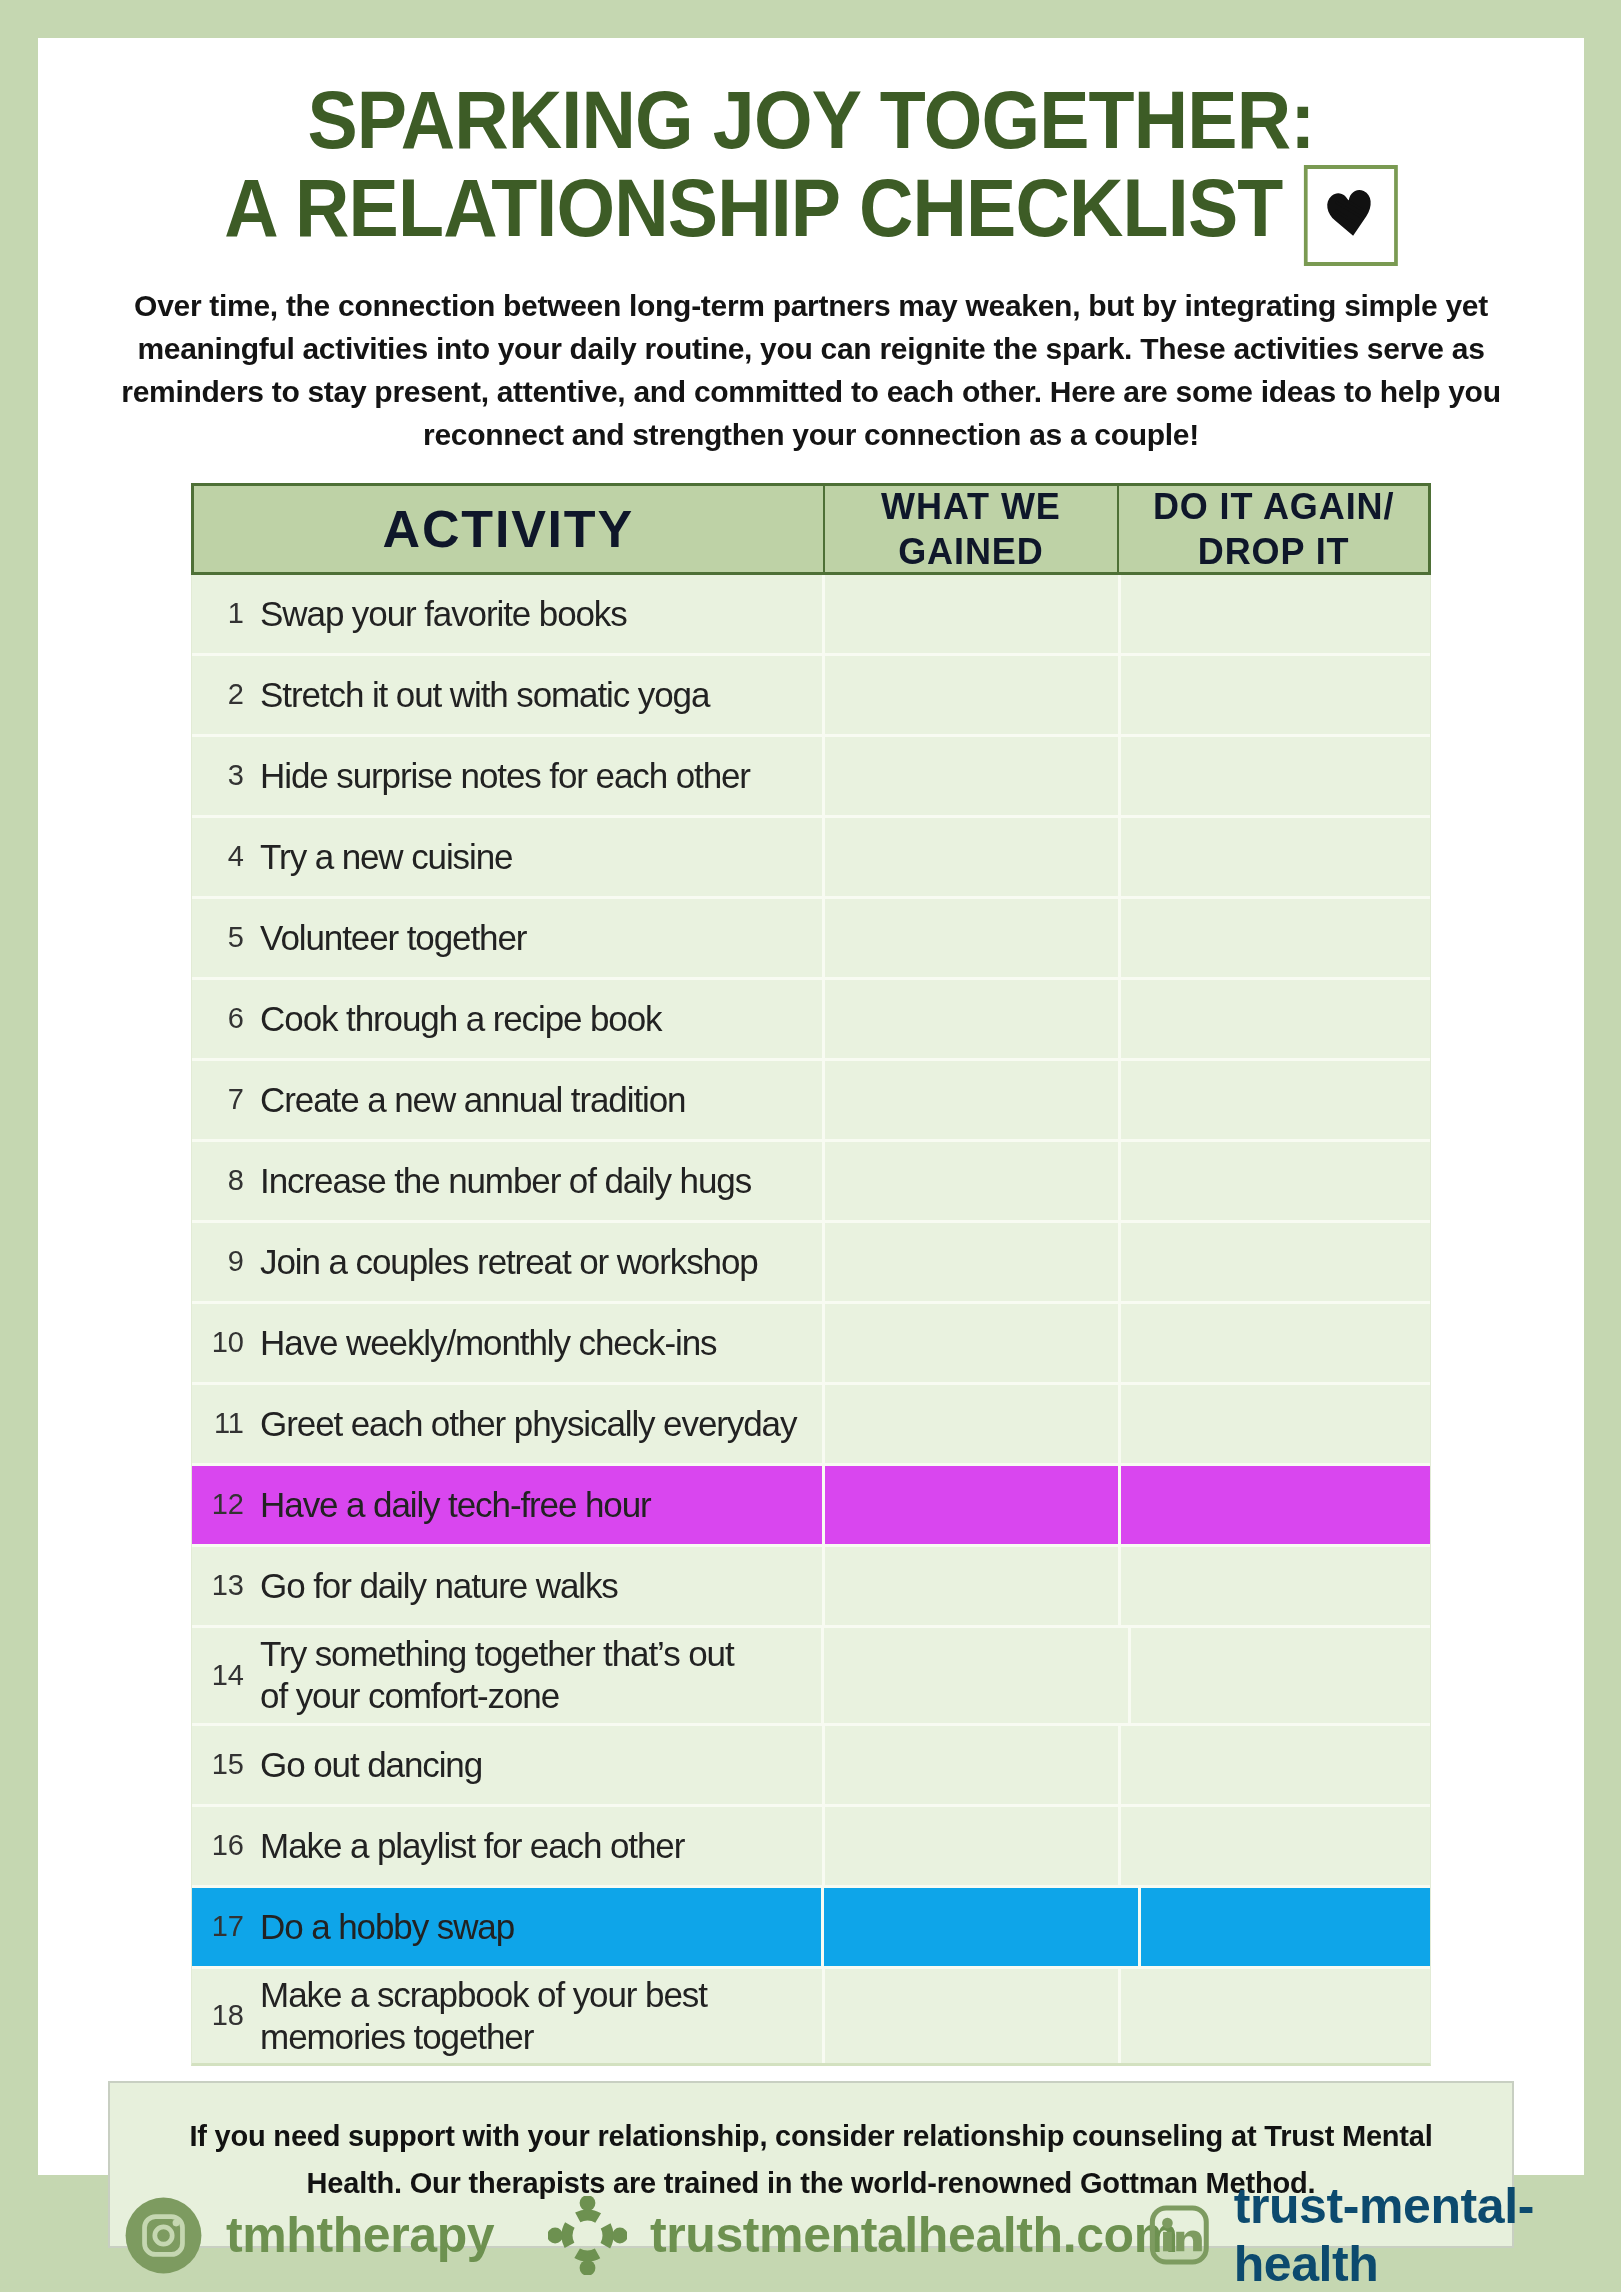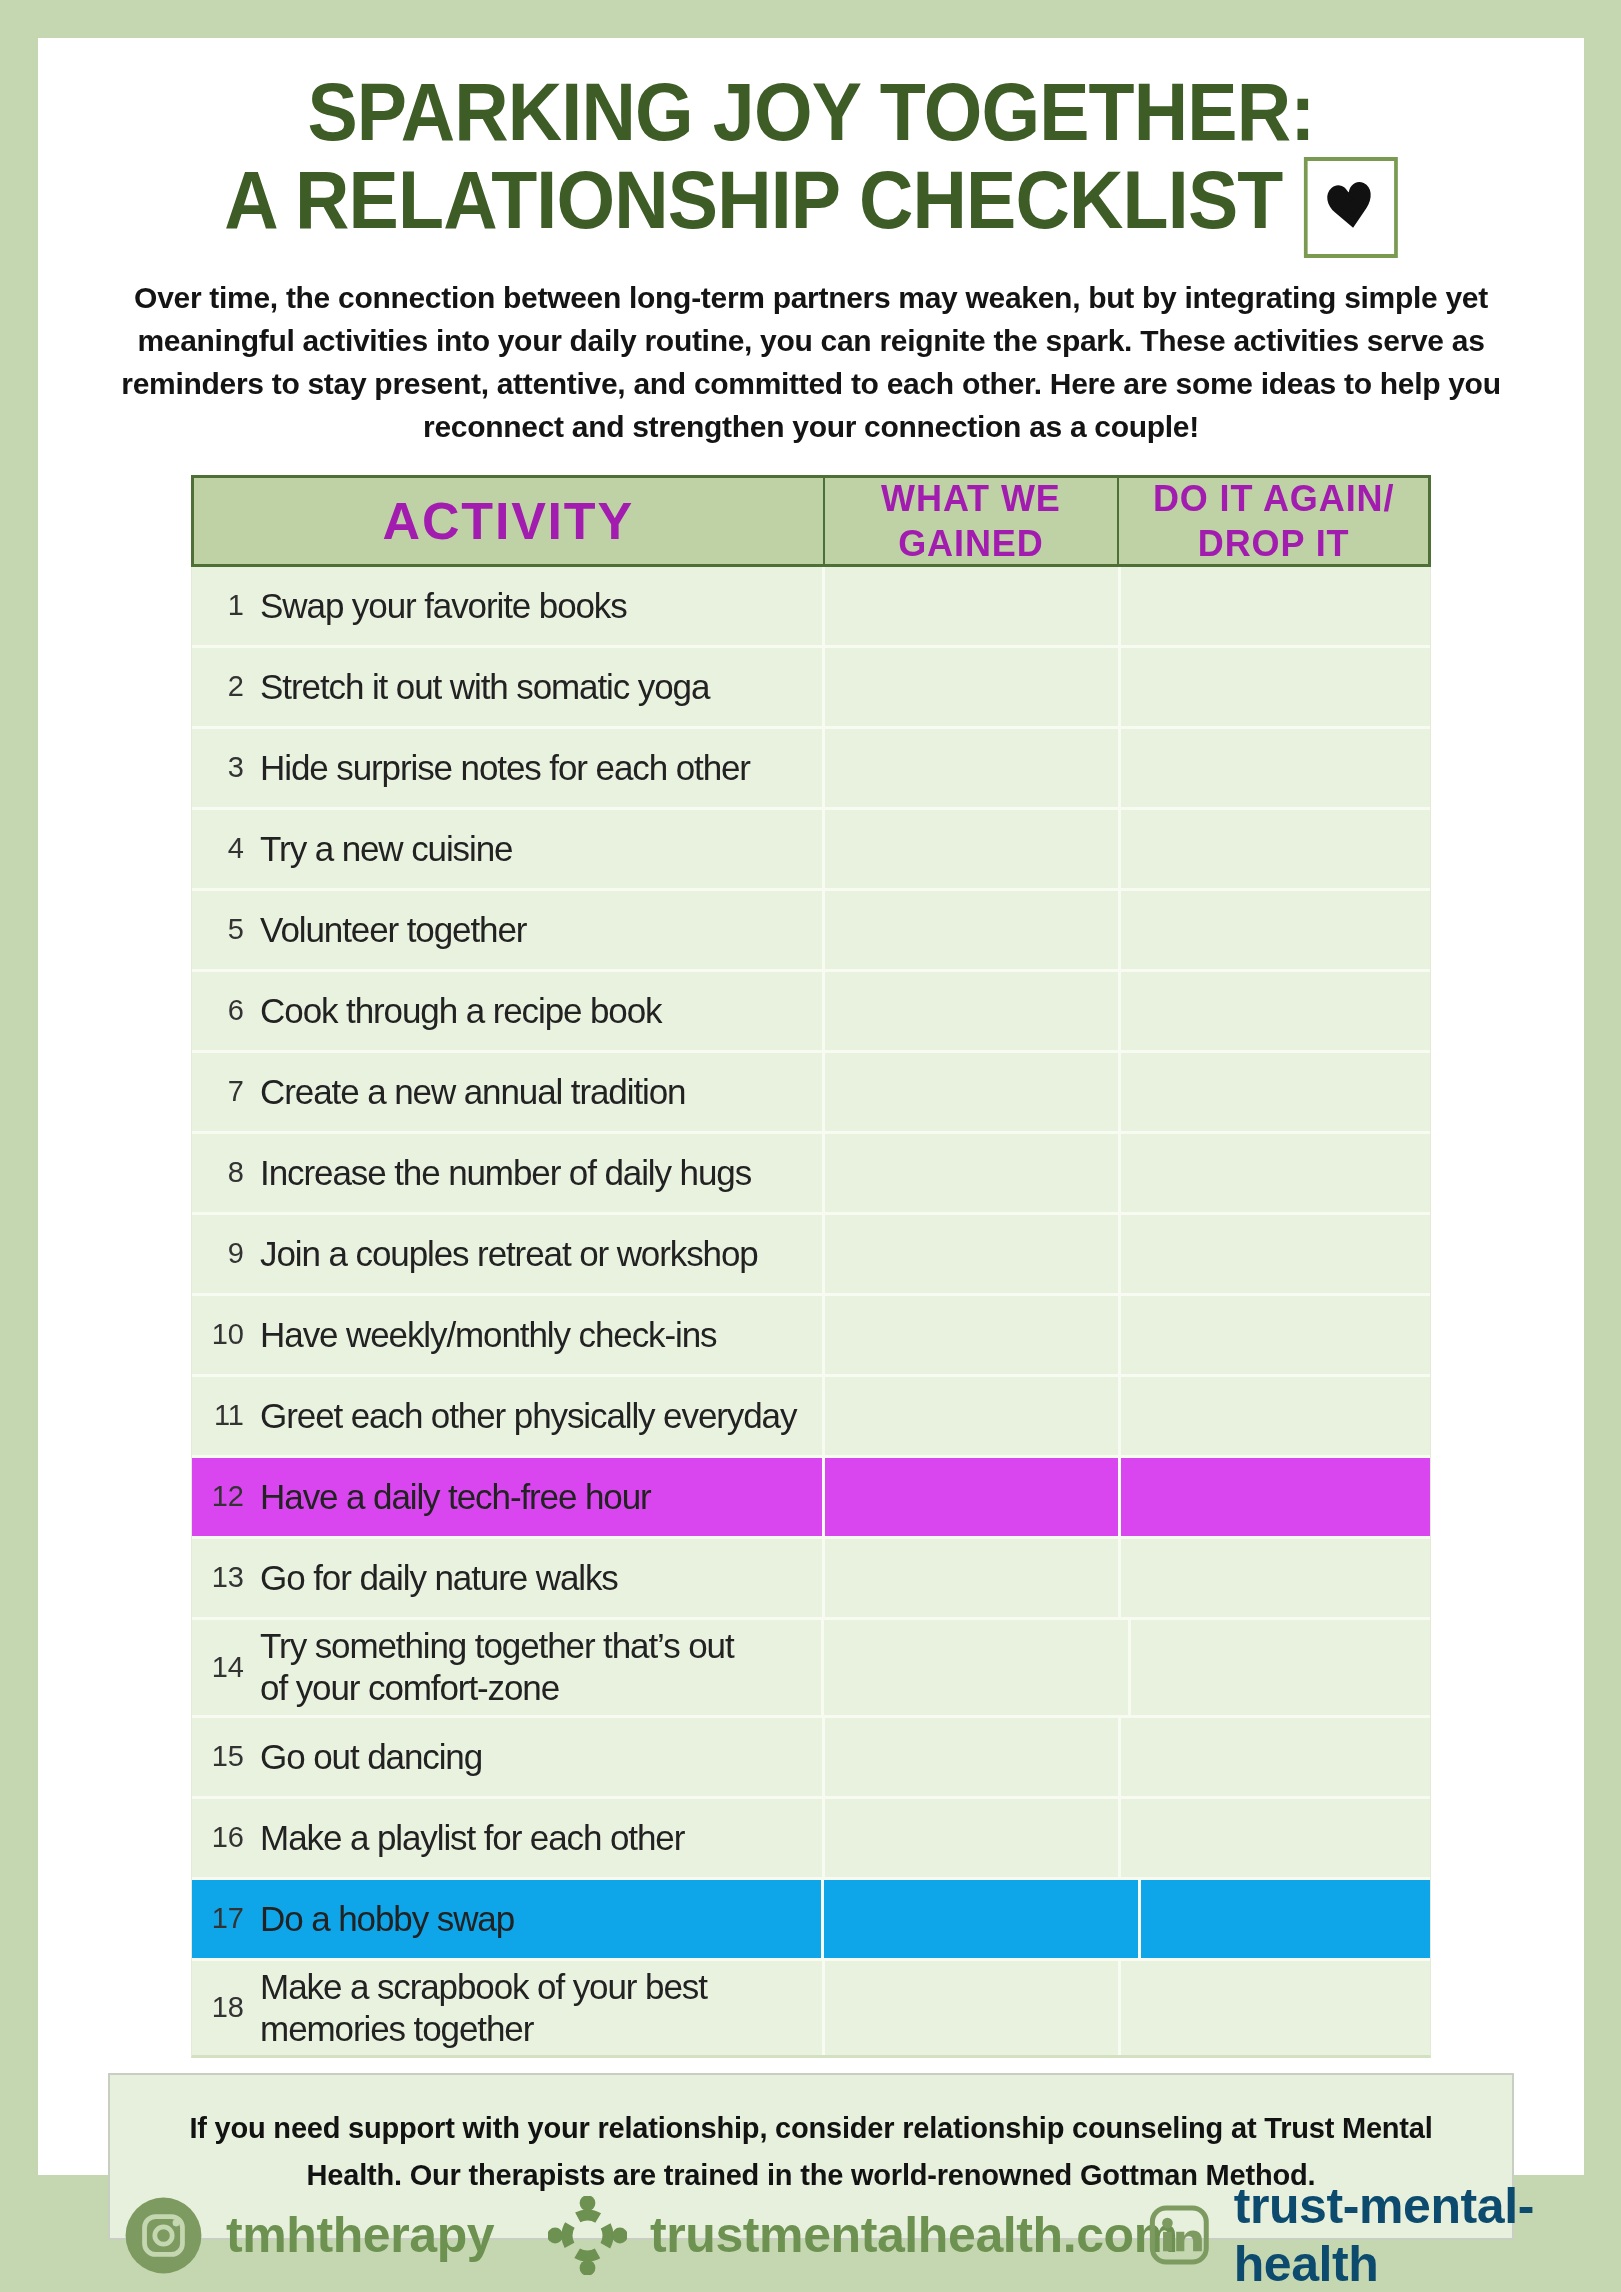--- a/index.html
+++ b/index.html
@@ -14,7 +14,7 @@
   }
   
   .title{
-    margin-top:30px;text-align:center;color:#3d5c26;font-weight:800;
+    margin-top:38px;text-align:center;color:#3d5c26;font-weight:800;
     font-size:81px;line-height:88px;letter-spacing:-0.9px;
   }
   .title .tline{display:block;transform:scaleX(0.93);transform-origin:center;white-space:nowrap;}

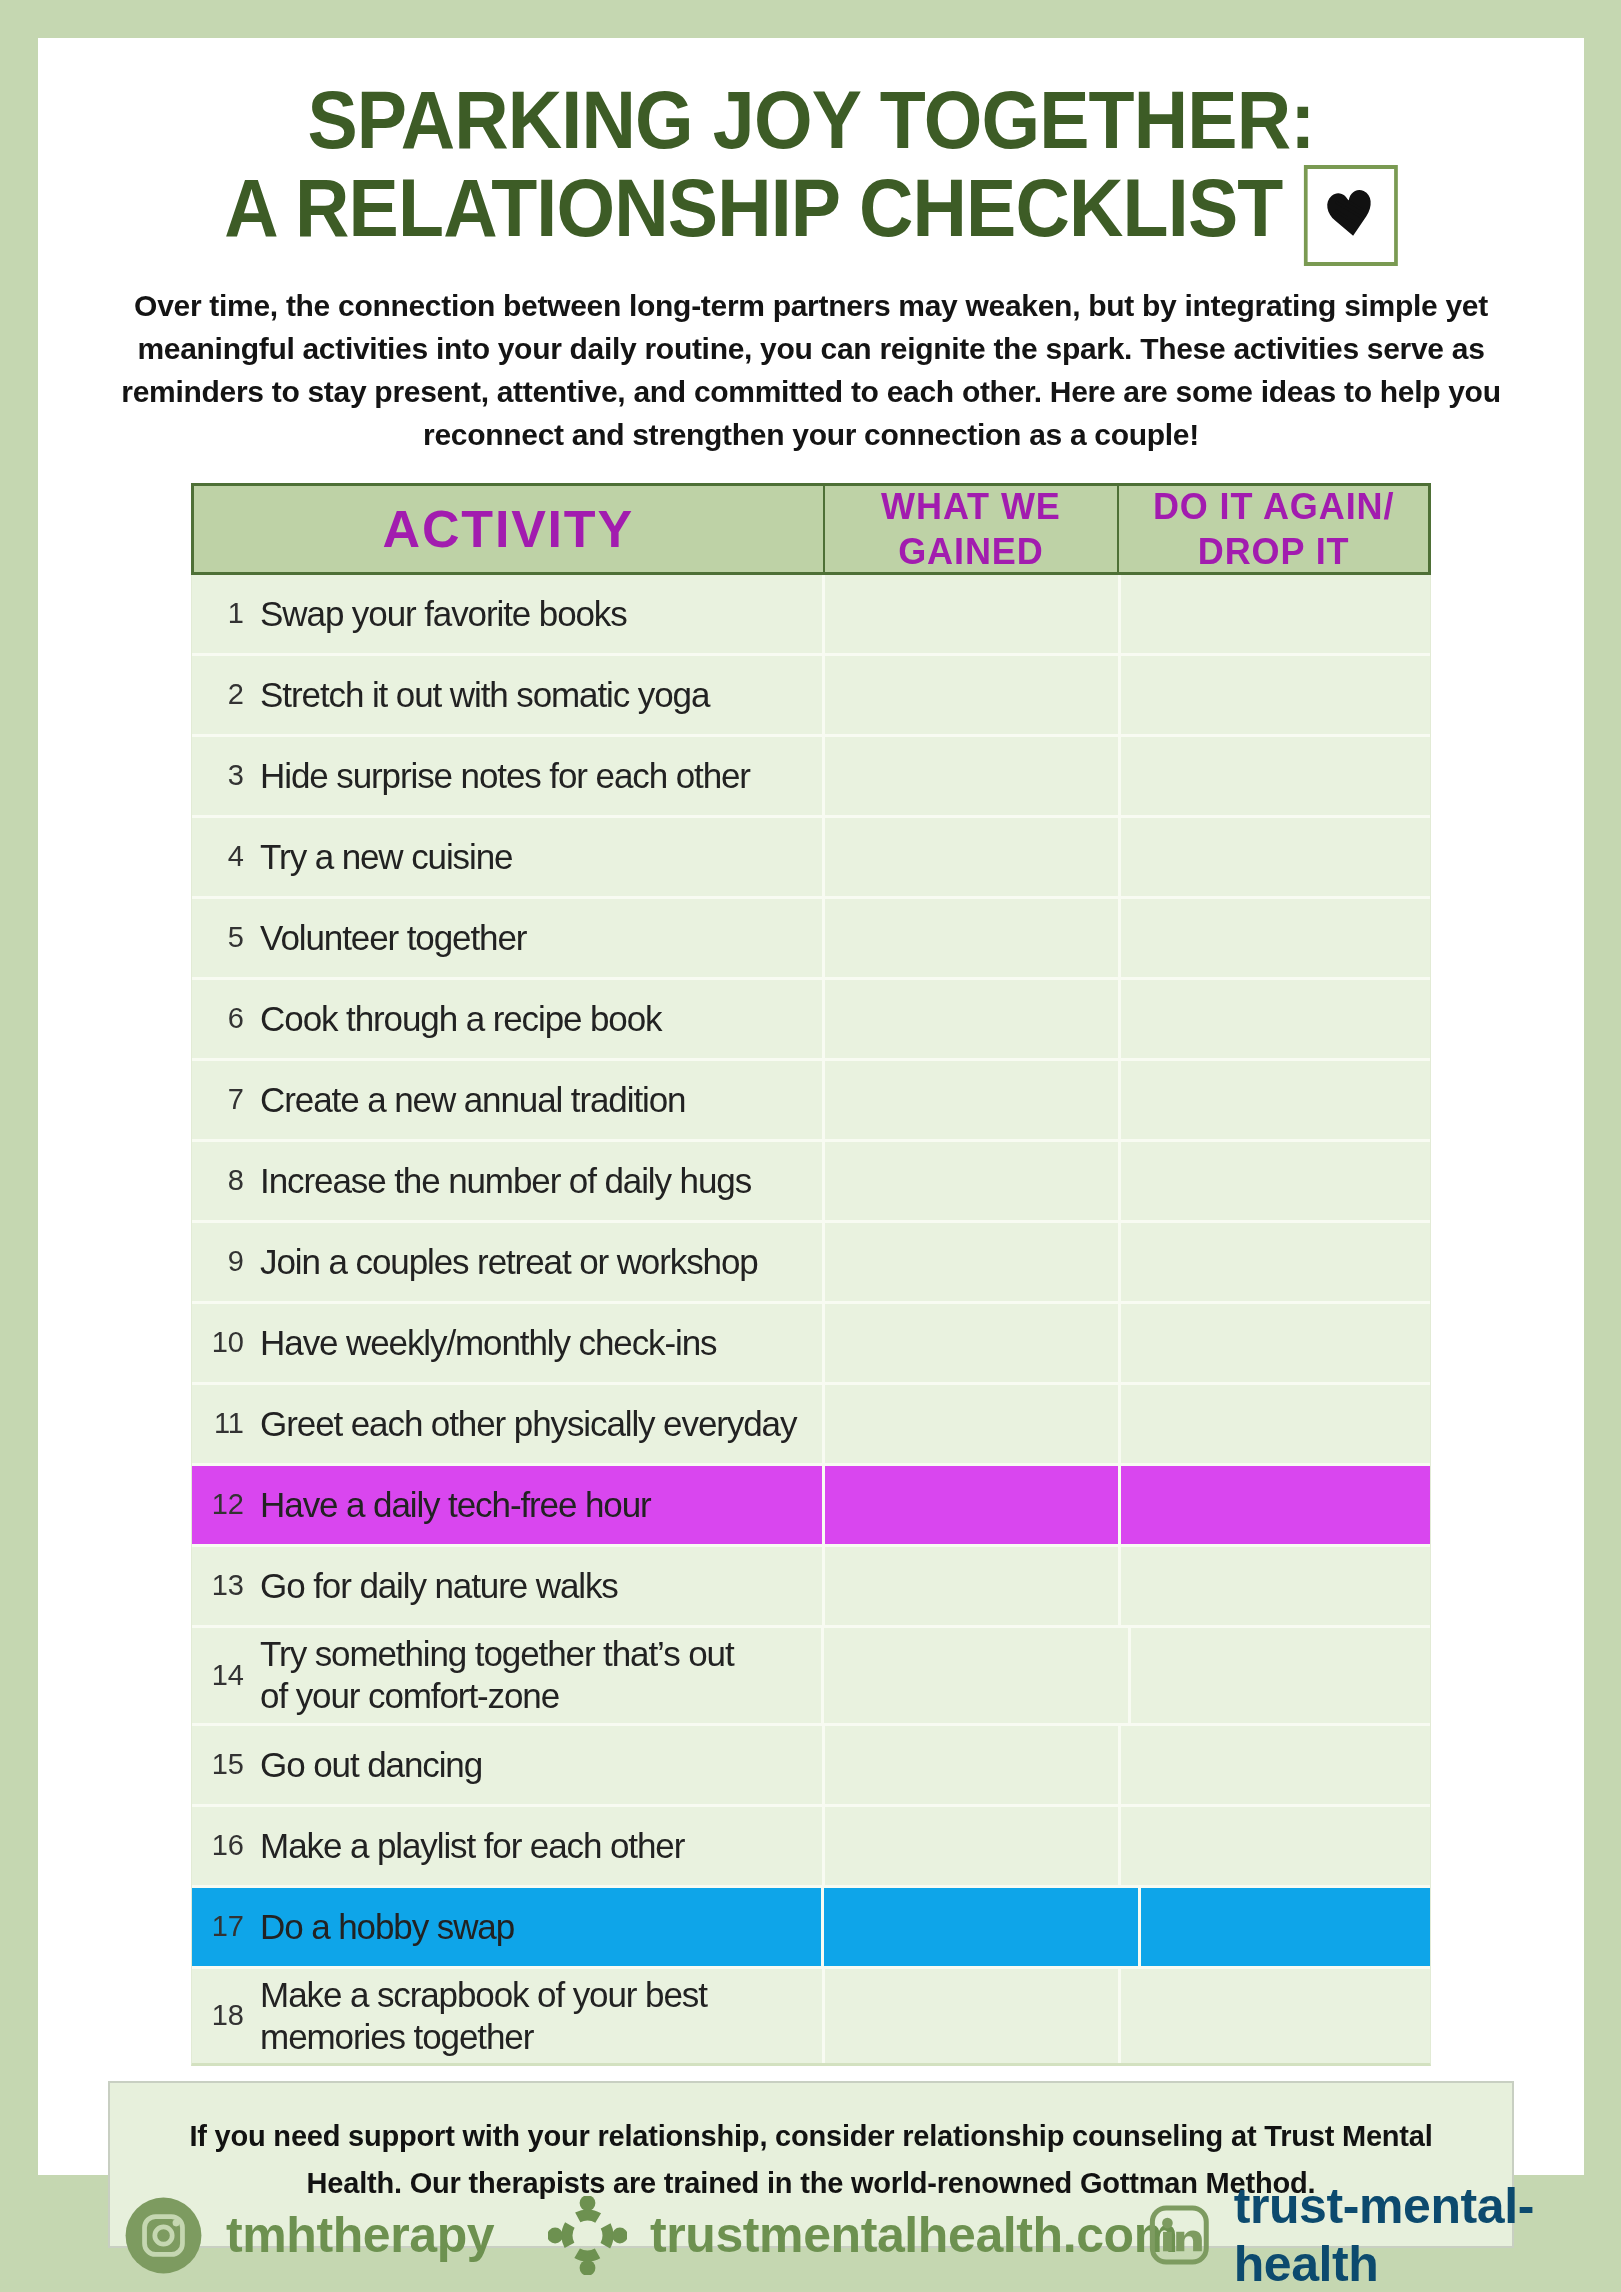--- a/index.html
+++ b/index.html
@@ -38,7 +38,7 @@
   }
   .th{
     display:flex;flex-direction:column;align-items:center;justify-content:center;
-    color:#a21caf;font-weight:800;text-align:left;
+    color:#0f172a;font-weight:800;text-align:left;
   }
   .th.c0{width:51.1%;font-size:52px;letter-spacing:1.8px;}
   .th.c1{width:23.8%;border-left:2.7px solid #4e7036;font-size:36px;line-height:45px;letter-spacing:0.9px;}

